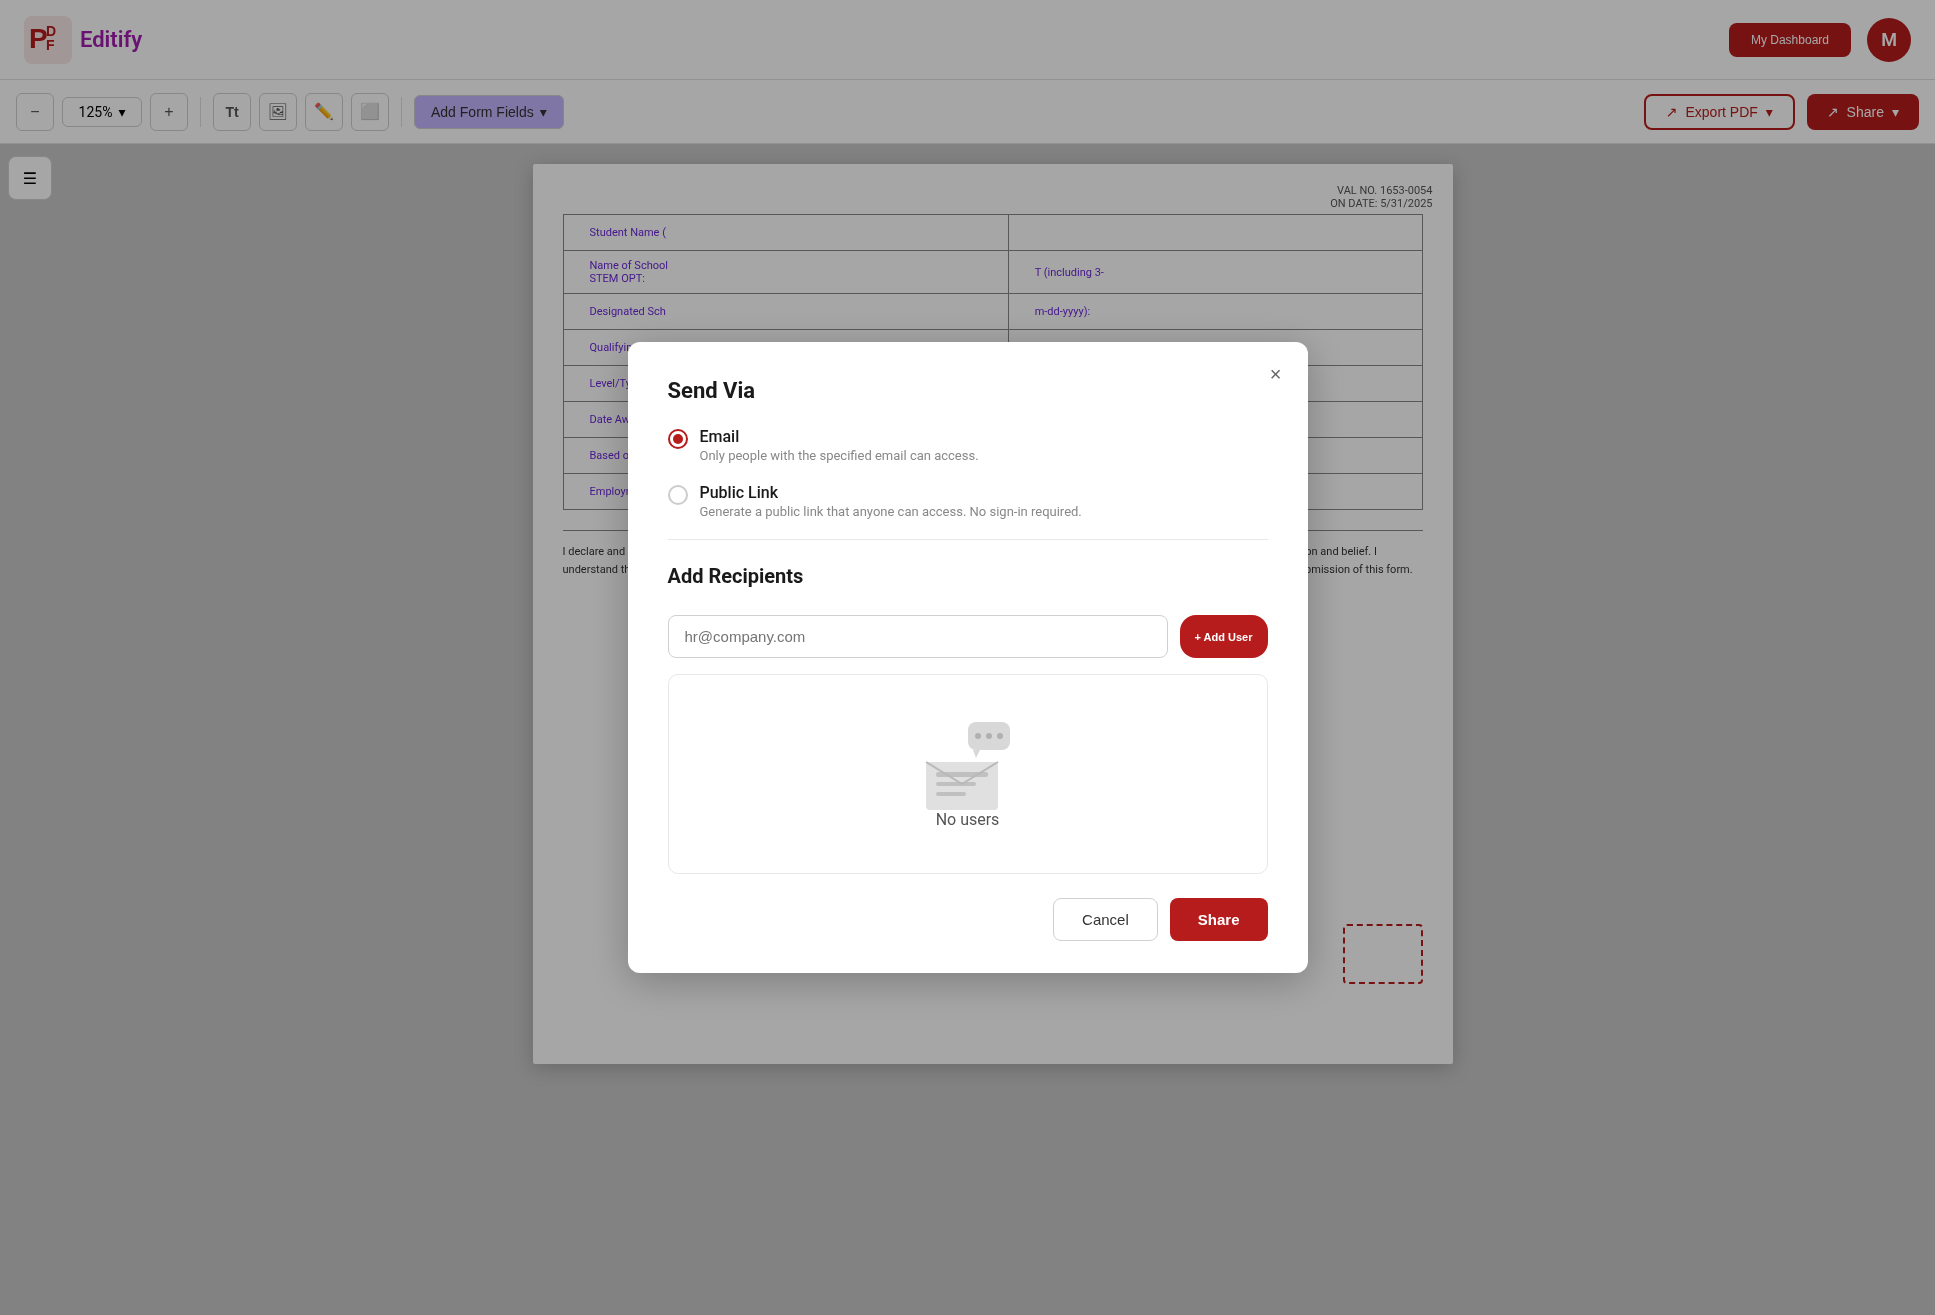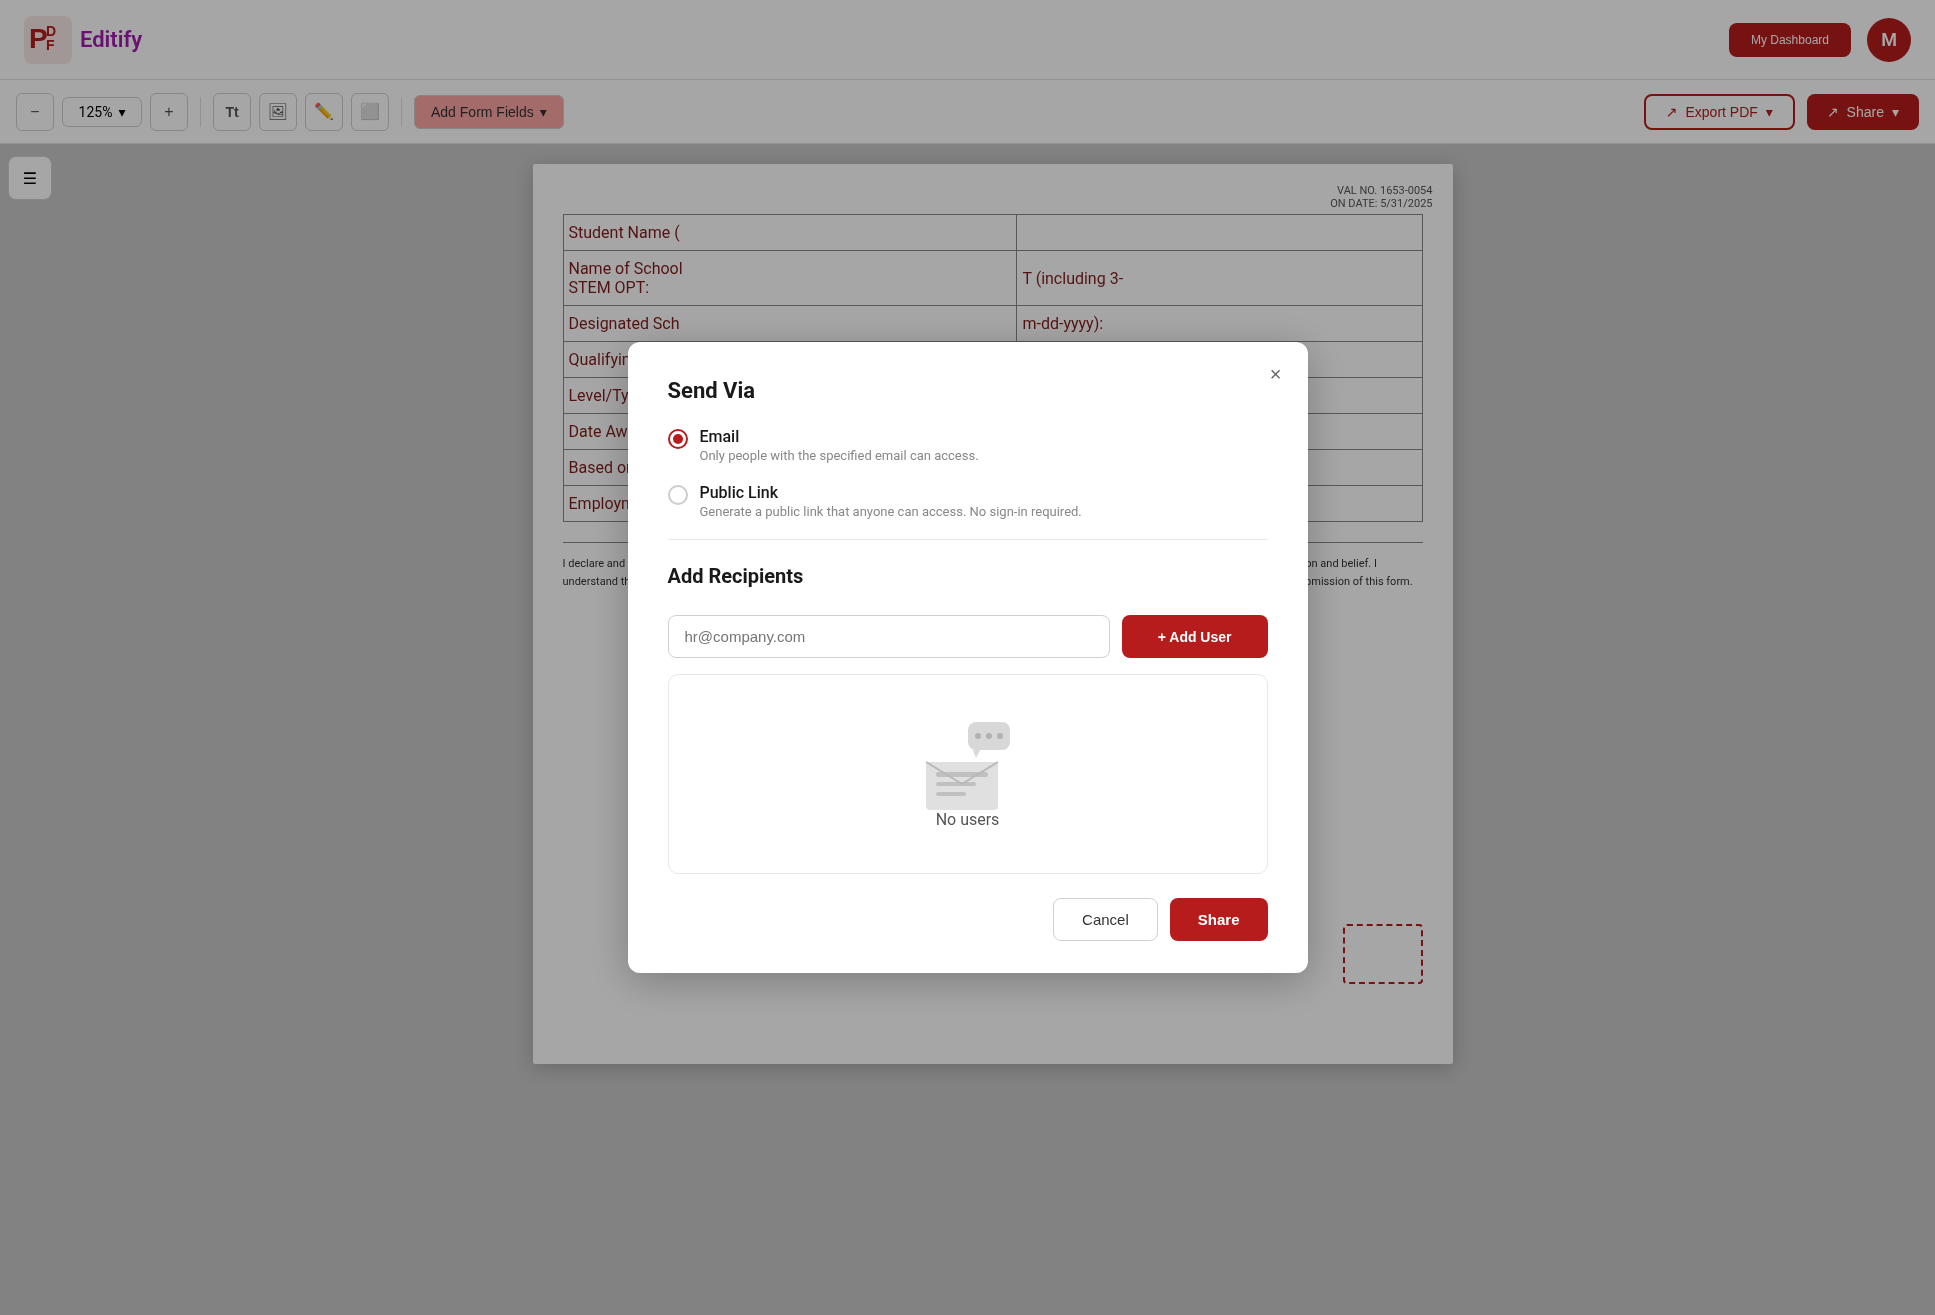--- a/index.html
+++ b/index.html
@@ -112,7 +112,7 @@
       margin: 0 4px;
     }
     .add-form-fields-btn {
-      background: #fca5a5;
+      background: #c4b5fd;
       border: 1px solid #d0d0d0;
       border-radius: 6px;
       padding: 8px 16px;

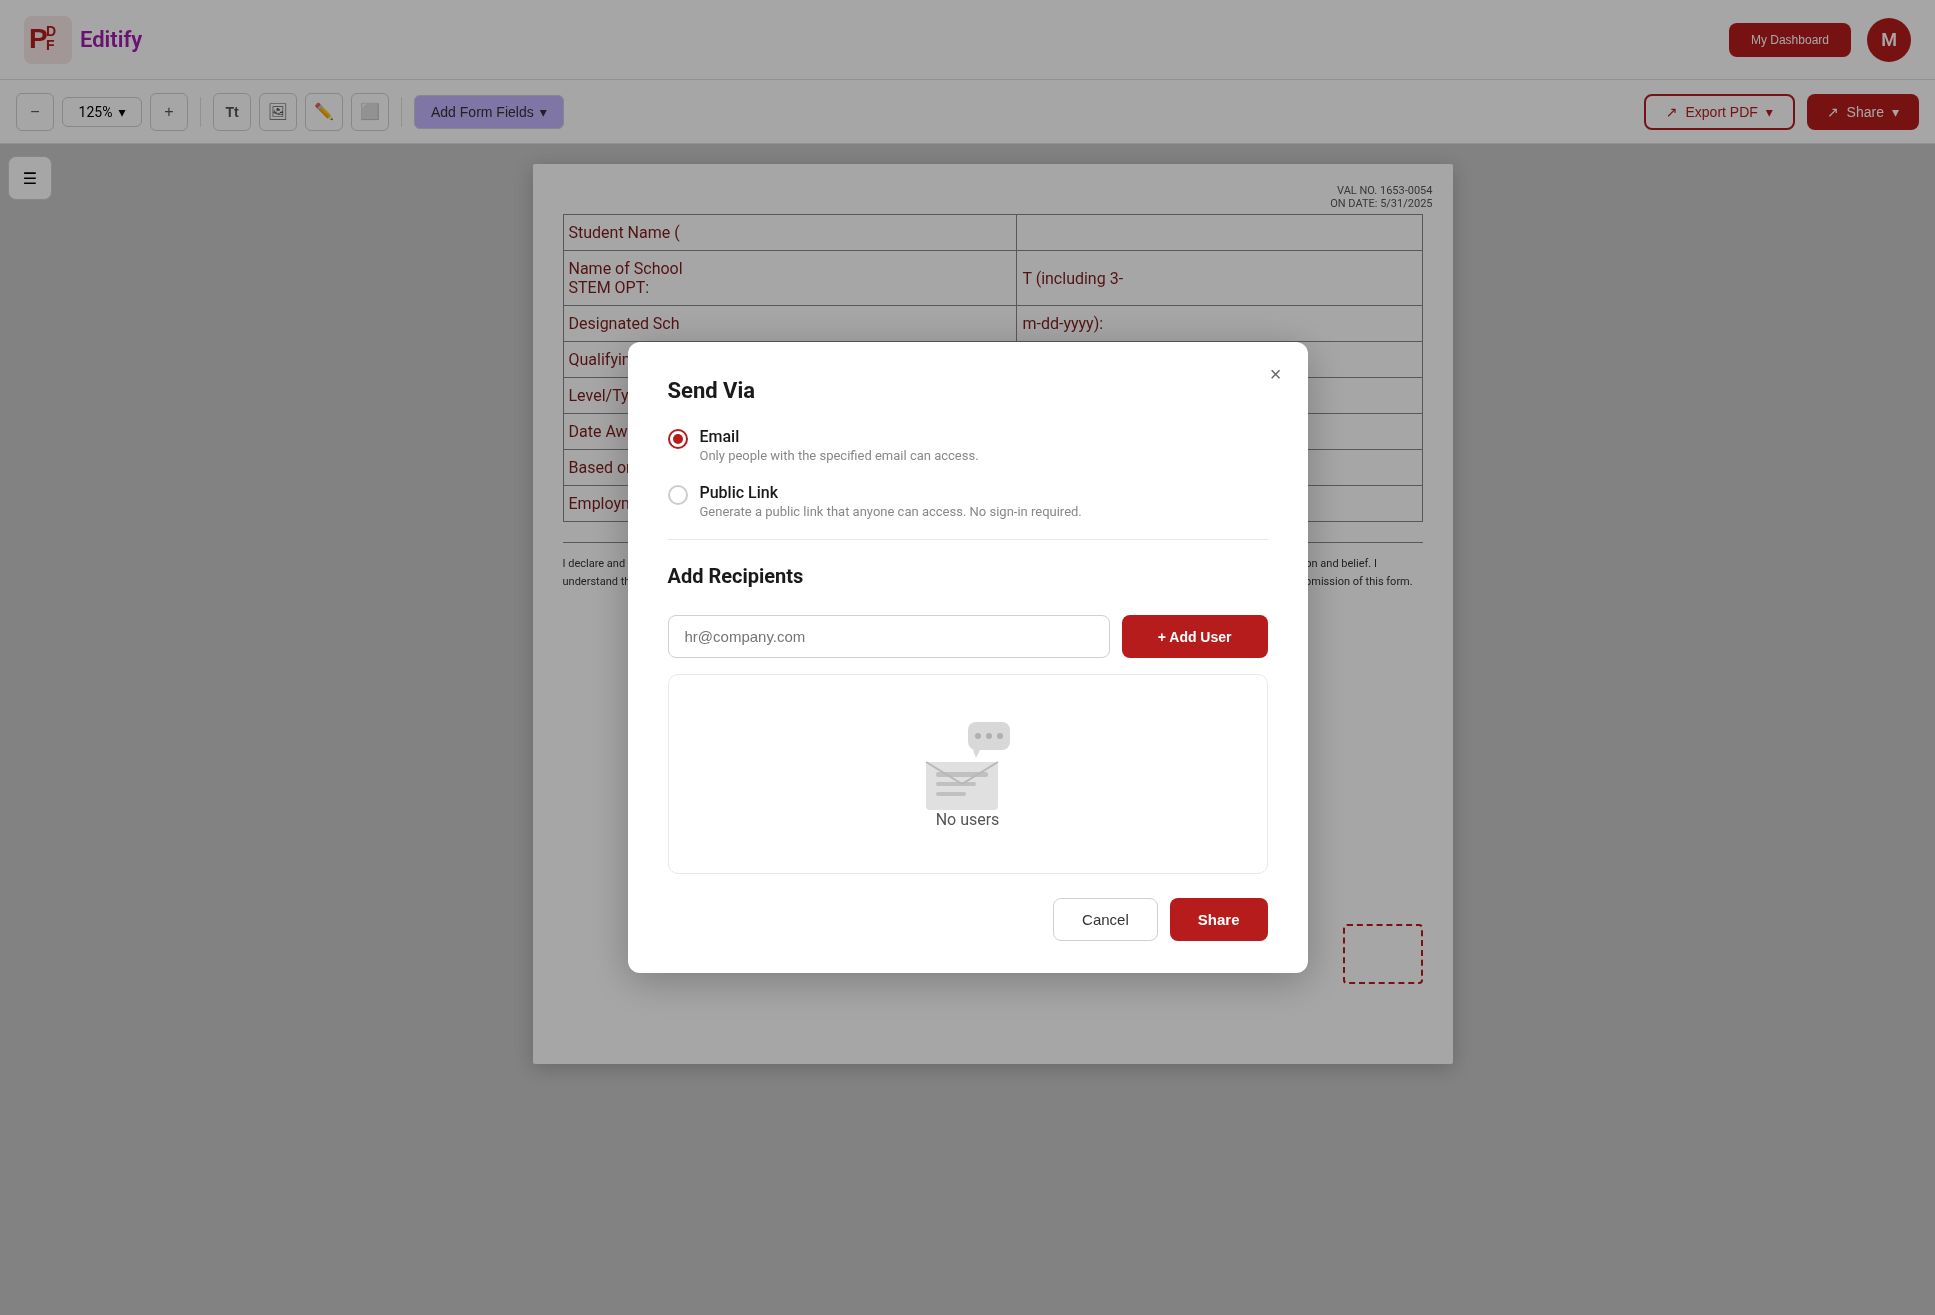--- a/index.html
+++ b/index.html
@@ -206,9 +206,9 @@
     }
     .doc-table td {
       border: 1px solid #888;
-      padding: 8px 5px;
-      font-size: 16px;
-      color: #7f1d1d;
+      padding: 8px 26px;
+      font-size: 11px;
+      color: #6d28d9;
       height: 36px;
     }
     .doc-corner {

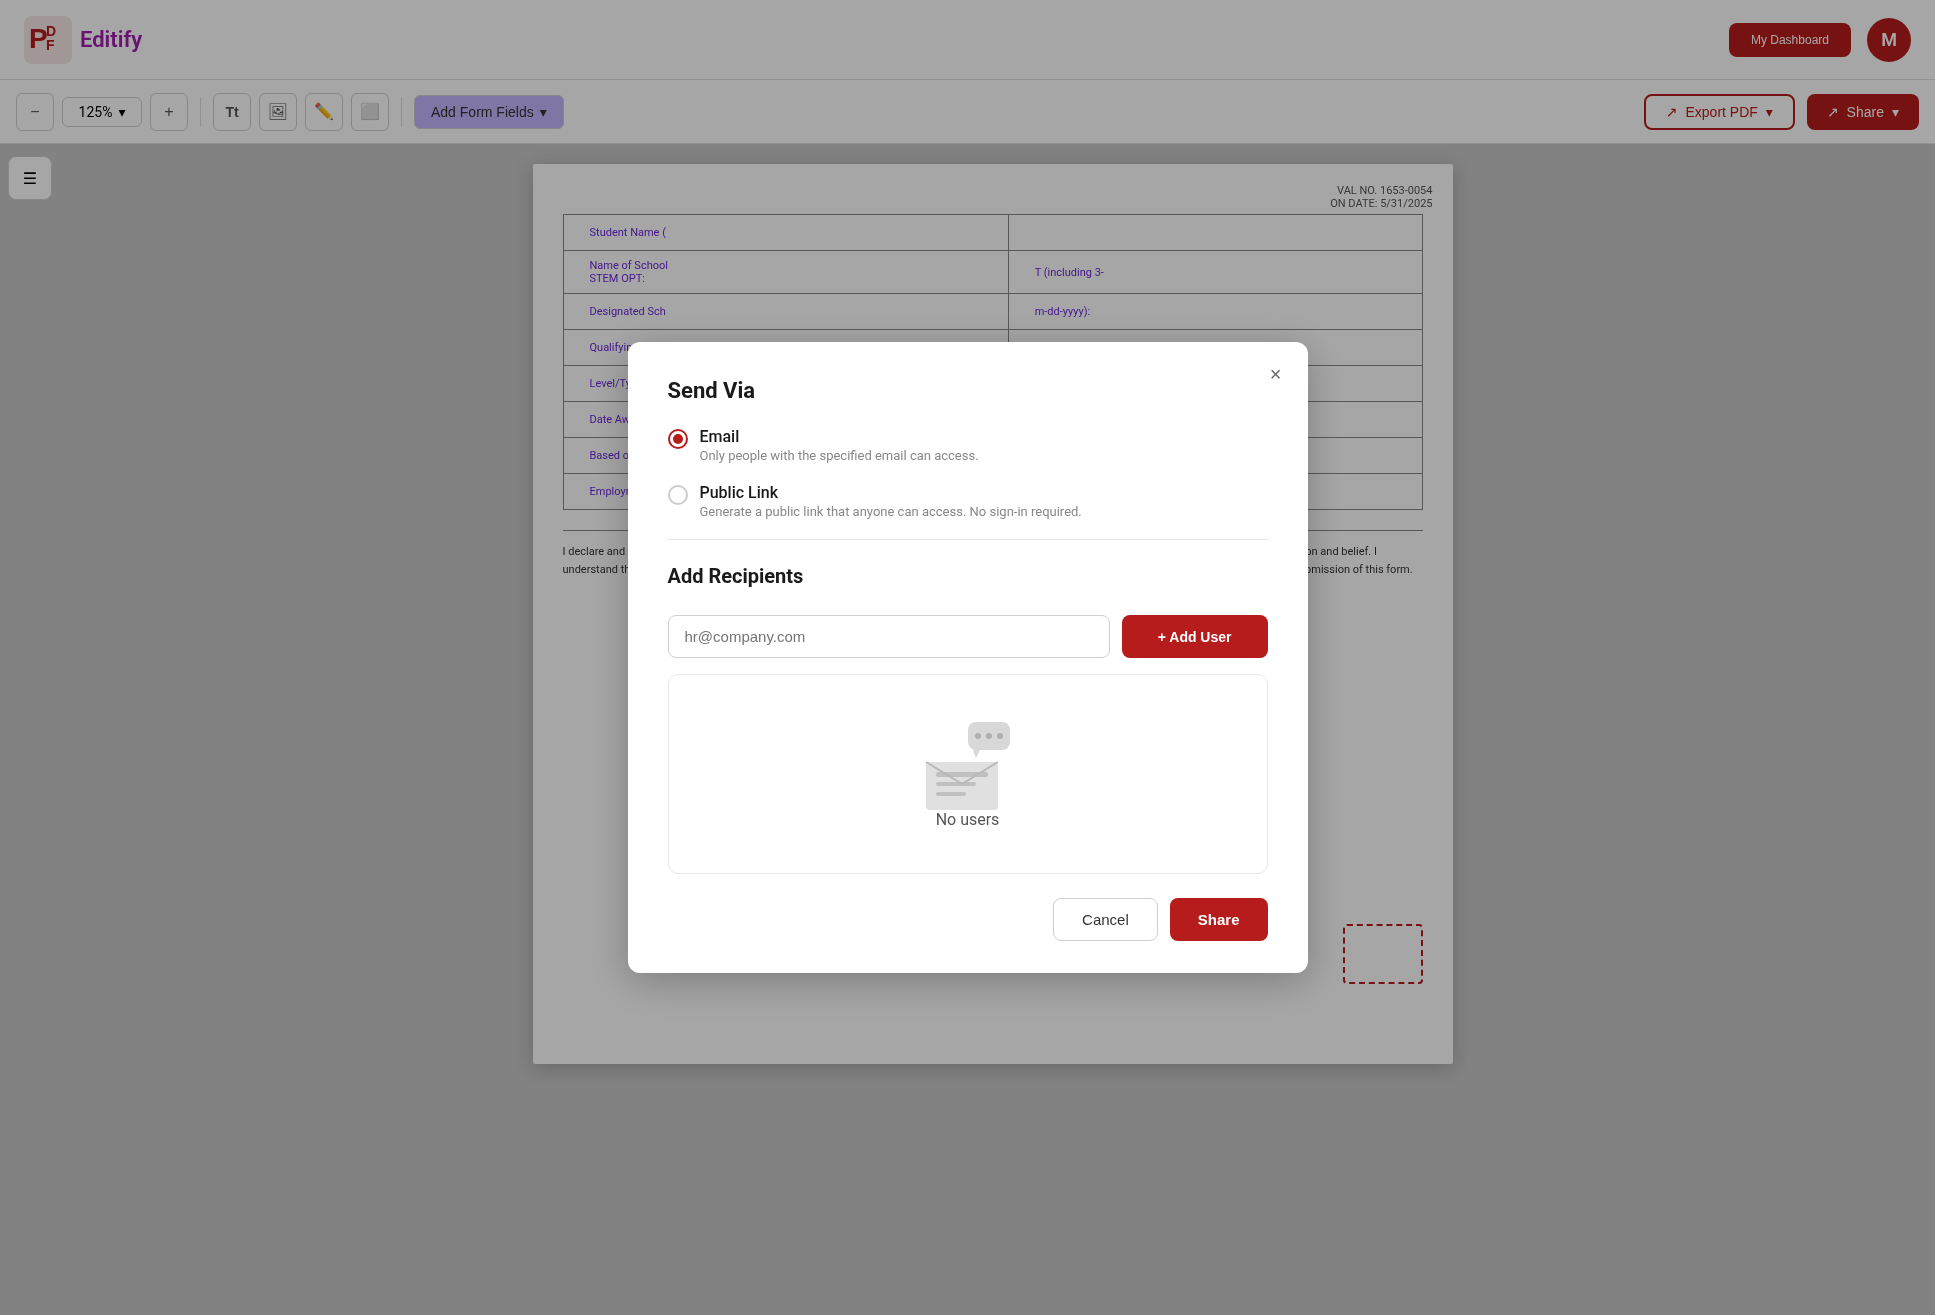--- a/index.html
+++ b/index.html
@@ -352,9 +352,9 @@
       background: #b71c1c;
       color: #fff;
       border: none;
-      border-radius: 8px;
-      padding: 12px 36px;
-      font-size: 14px;
+      border-radius: 16px;
+      padding: 12px 15px;
+      font-size: 11px;
       font-weight: 600;
       cursor: pointer;
       display: flex;

